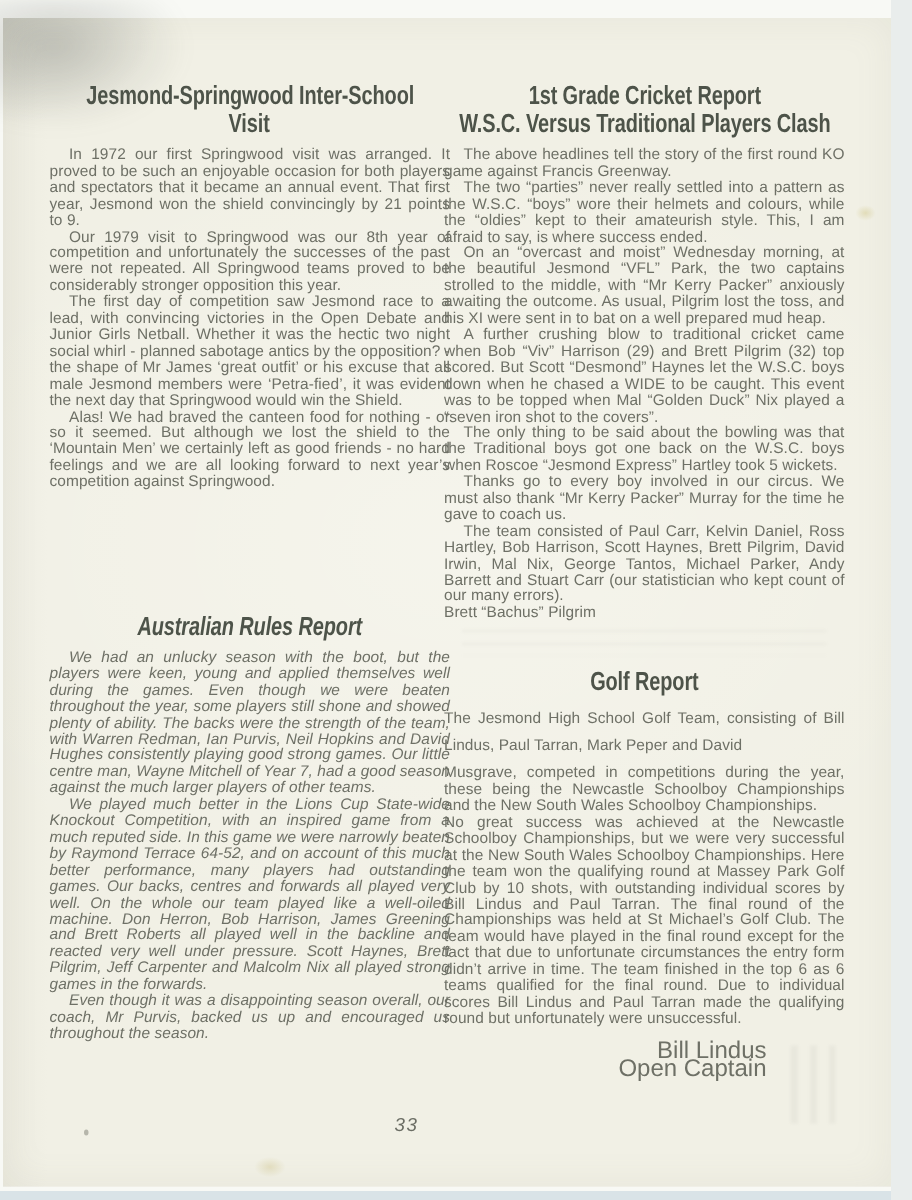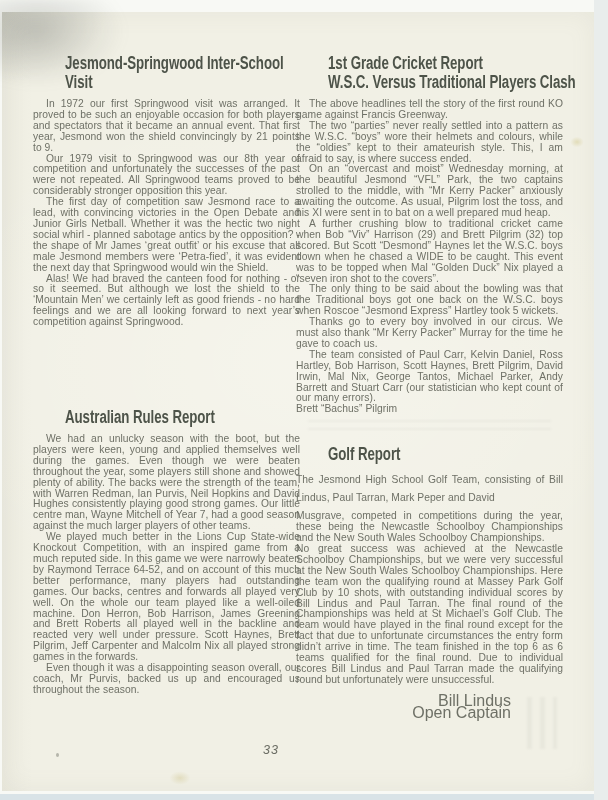--- a/index.html
+++ b/index.html
@@ -30,7 +30,7 @@
   .col{position:absolute;top:42px;width:267px;}
   .col--left{left:31px;}
   .col--right{left:294px;}
-  .headline{display:flex;flex-direction:column;margin:0 0 7px 0;color:#4d5349;}
+  .headline{display:flex;flex-direction:column;align-items:center;margin:0 0 7px 0;color:#4d5349;}
   .tline{font-weight:bold;font-size:17.5px;line-height:19px;white-space:nowrap;
          transform:scaleX(0.76);transform-origin:50% 50%;letter-spacing:-0.1px;}
   .article p{

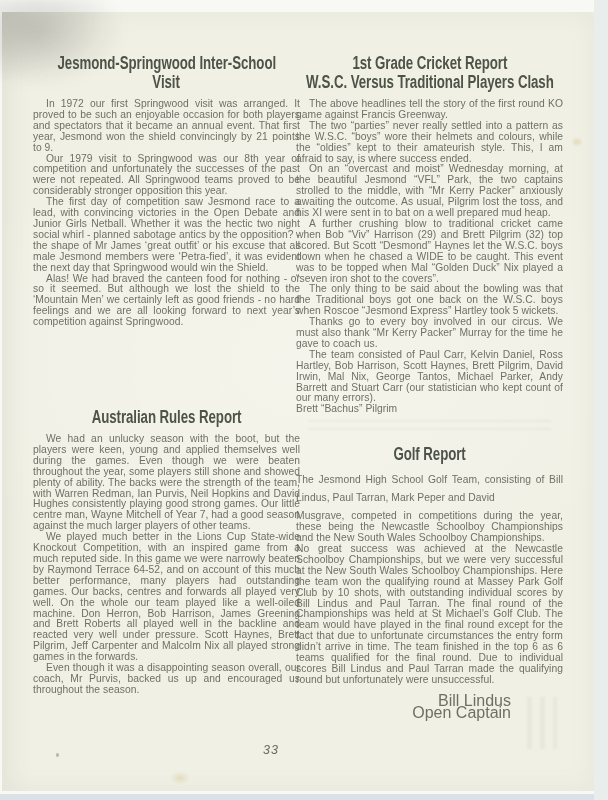--- a/index.html
+++ b/index.html
@@ -39,7 +39,7 @@
   }
   .article p.noindent{text-indent:0;}
   .article p.spaced{line-height:17.5px;margin-bottom:5px;}
-  .article--rules{margin-top:80px;}
+  .article--rules{margin-top:80px;font-style:italic;}
   .article--golf{margin-top:8px;}
   .byline{font-size:16px;line-height:12px;color:#6e7066;text-align:right;}
   .byline--cricket{margin-top:5px;padding-right:52px;text-indent:0 !important;}

